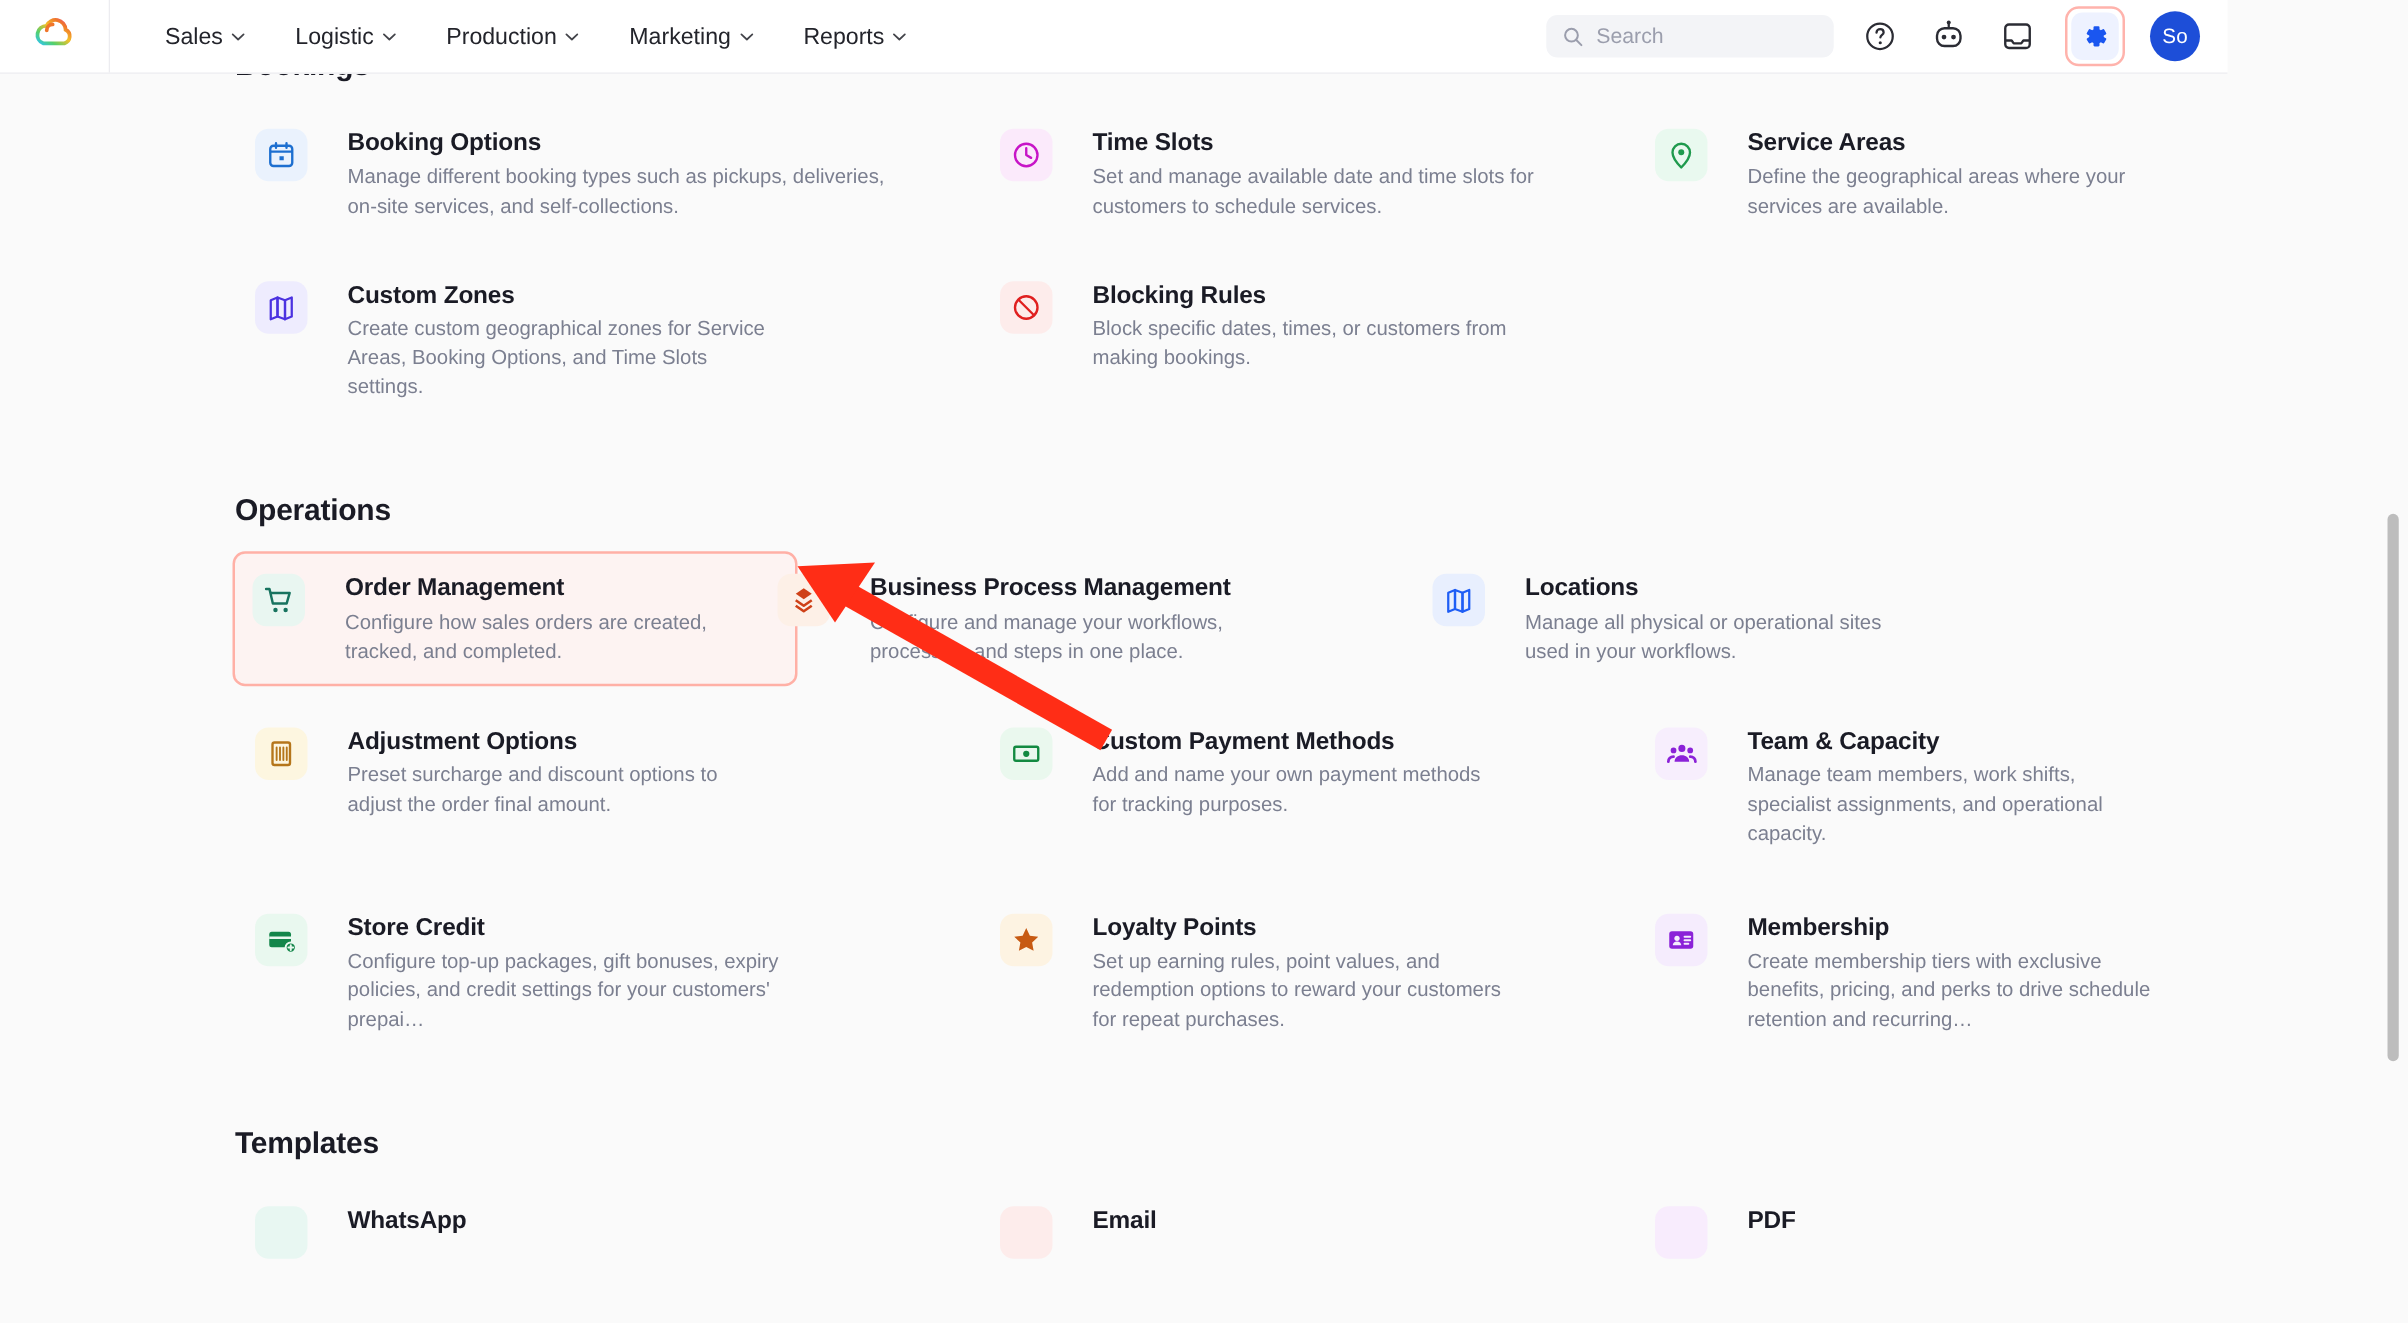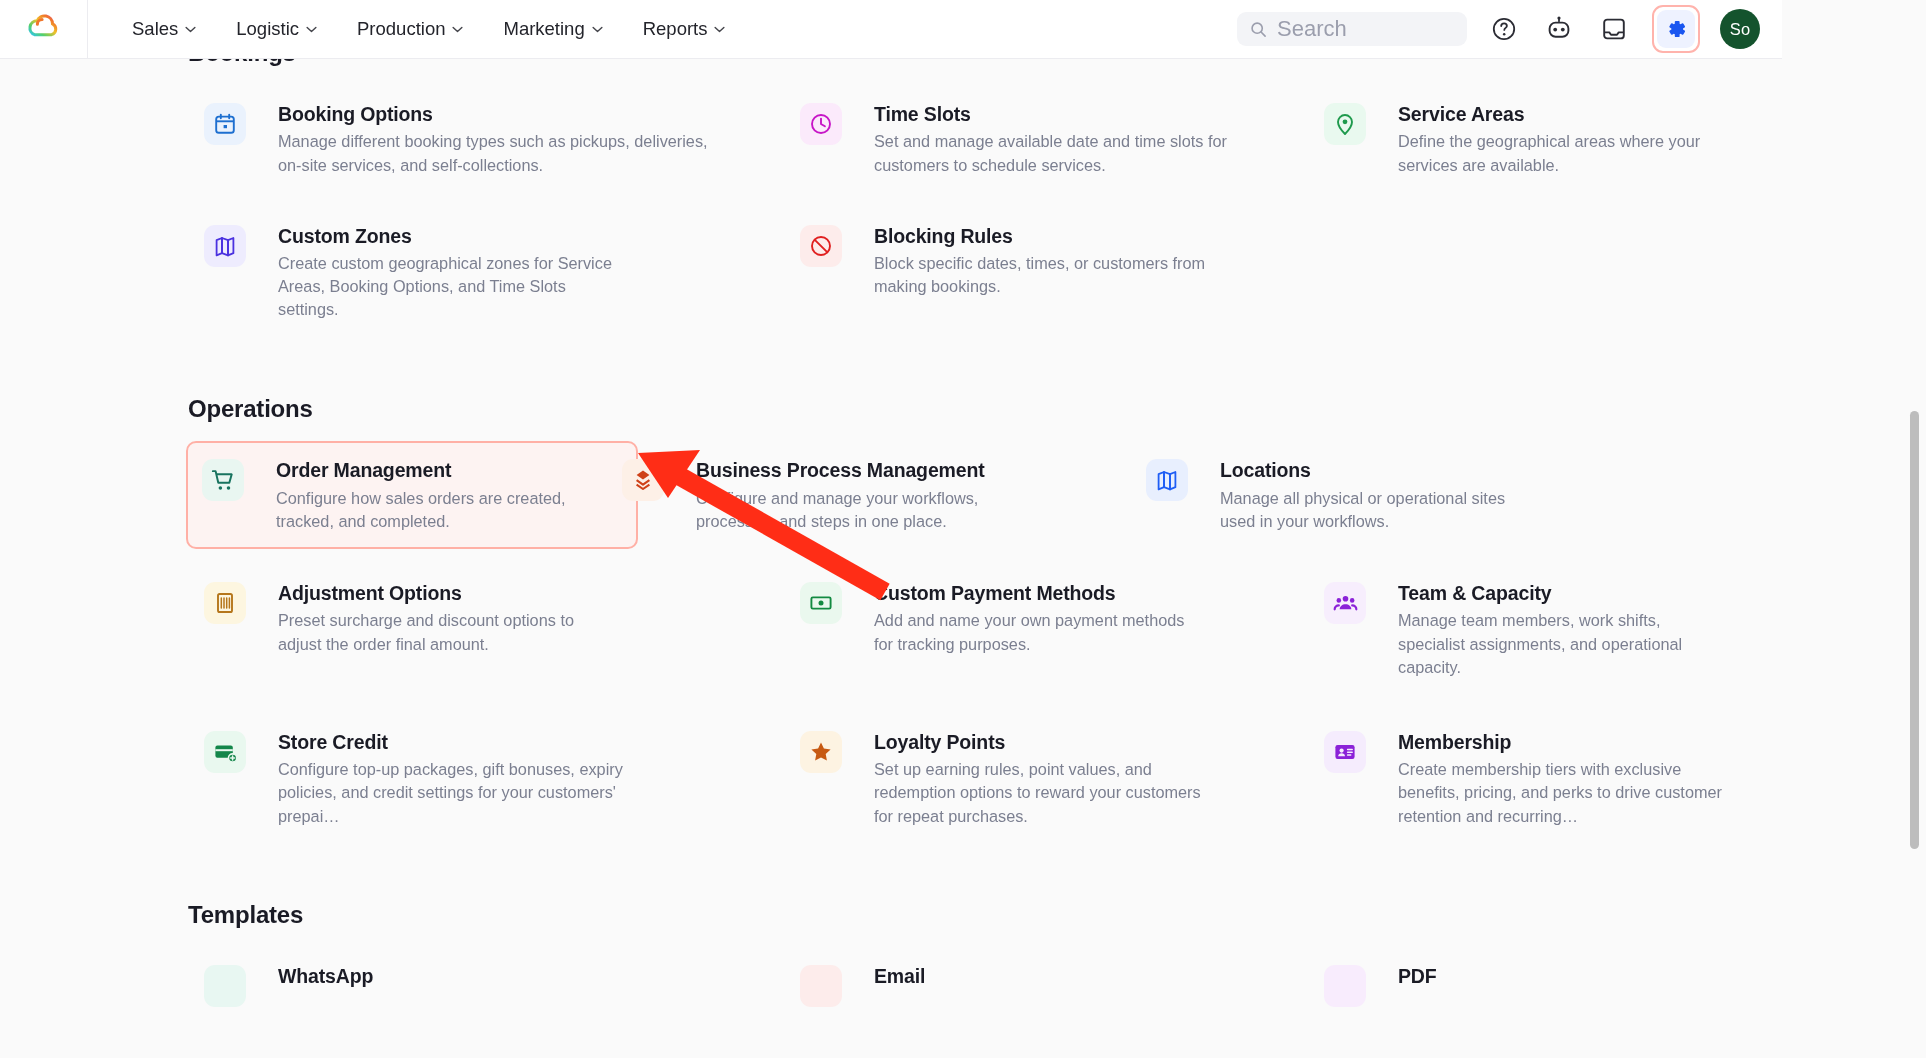--- a/index.html
+++ b/index.html
@@ -44,7 +44,7 @@
     border-radius: 9px; display: flex; align-items: center;
     gap: 10px; padding: 0 13px; cursor: text;
   }
-  .searchbox .ph { font-size: 22px; color: #9b9ead; }
+  .searchbox .ph { font-size: 17px; color: #9b9ead; }
   .icon-btn {
     width: 37px; height: 37px; border-radius: 9px;
     display:flex; align-items:center; justify-content:center;

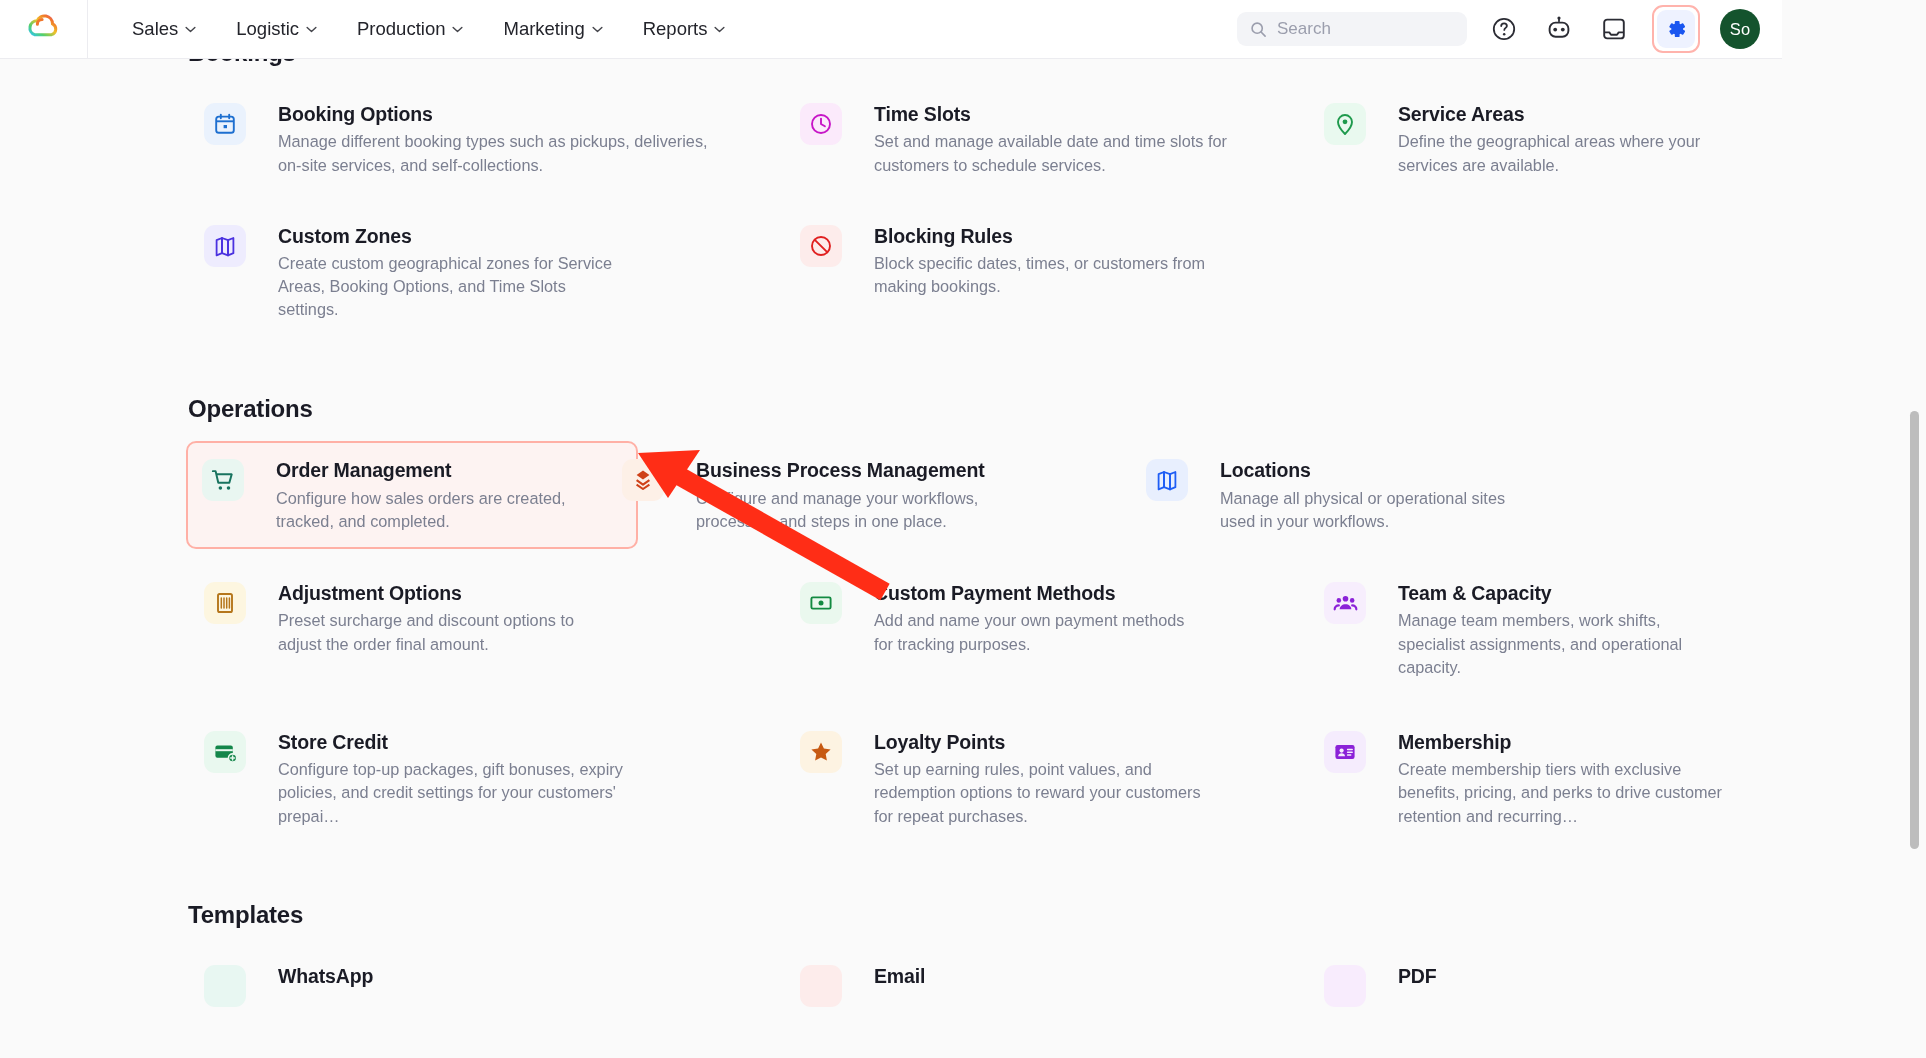--- a/index.html
+++ b/index.html
@@ -65,7 +65,7 @@
   }
   .avatar {
     width: 40px; height: 40px; border-radius: 50%;
-    background: #14532d; color:#fff; font-size: 16.5px;
+    background: #1d4ed8; color:#fff; font-size: 16.5px;
     display:flex; align-items:center; justify-content:center;
     cursor:pointer; letter-spacing:.2px;
   }

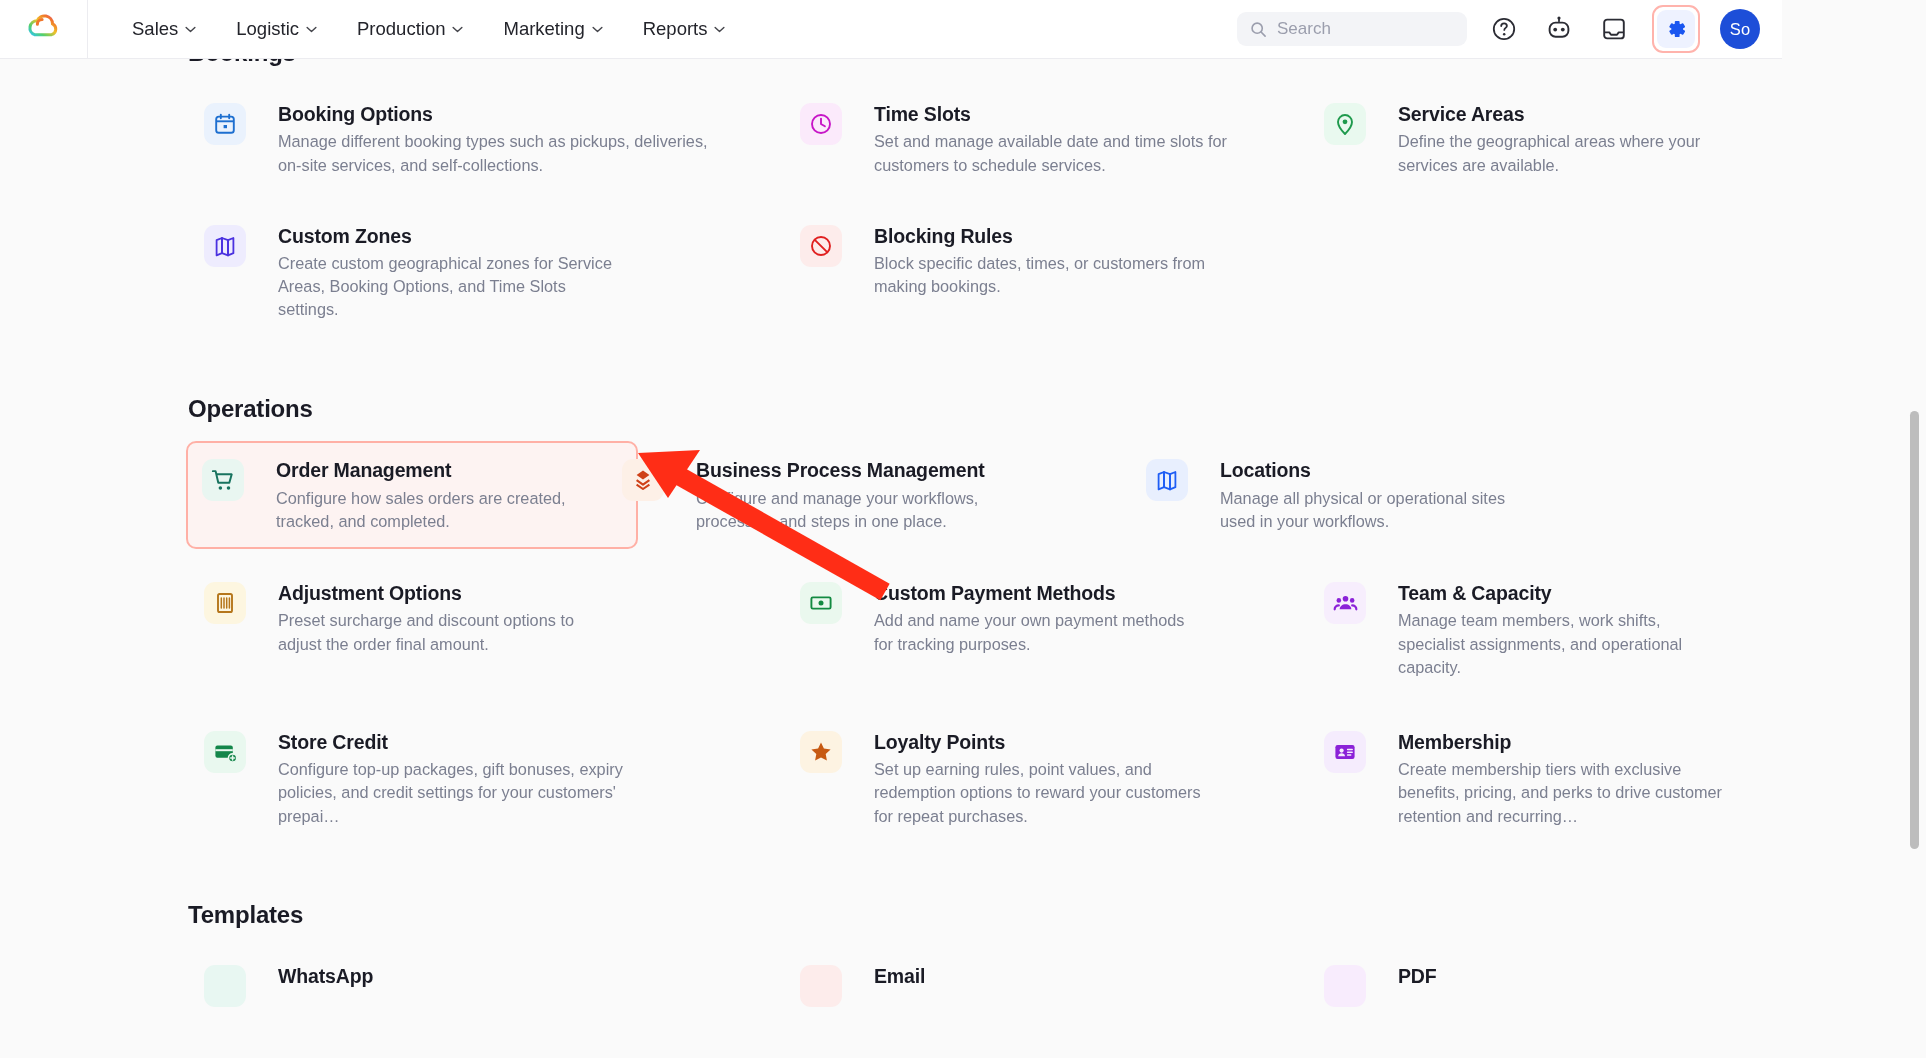--- a/index.html
+++ b/index.html
@@ -452,7 +452,7 @@
         </div>
         <div class="card-text">
           <div class="card-title">Membership</div>
-          <div class="card-desc" style="max-width:348px;">Create membership tiers with exclusive benefits, pricing, and perks to drive customer retention and recurring…</div>
+          <div class="card-desc" style="max-width:348px;">Create membership tiers with exclusive benefits, pricing, and perks to drive schedule retention and recurring…</div>
         </div>
       </div>
     </div>

